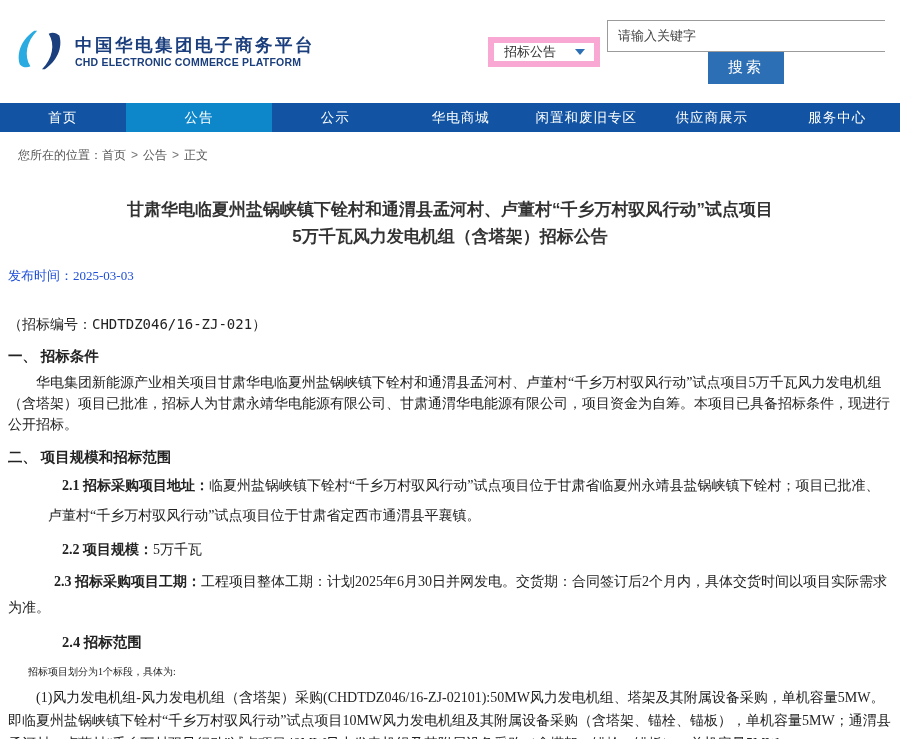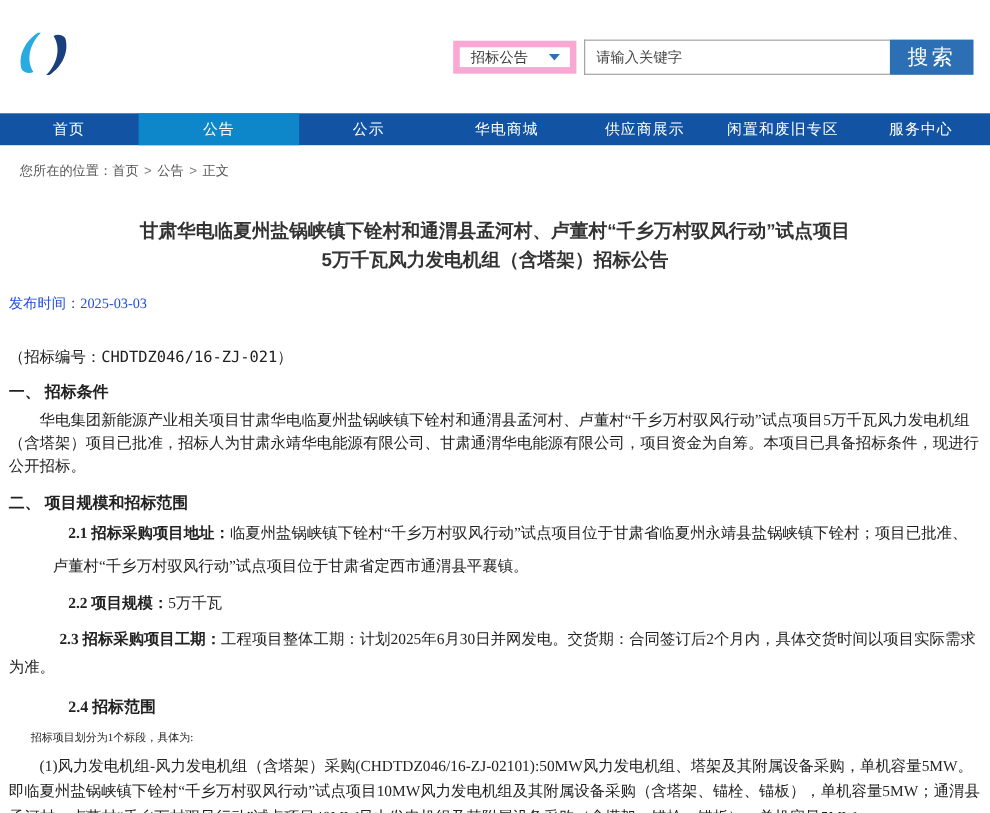--- a/index.html
+++ b/index.html
@@ -58,6 +58,10 @@
           <path d="M31 41 C43 33 50 19 46 6 C43 3 39 2 35 4 C42 15 39 30 28 41 Z" fill="#1b3e7d"></path>
         </svg>
       </span>
+      <span>
+        <div class="logo-text-cn">中国华电集团电子商务平台</div>
+        <div class="logo-text-en">CHD ELECTRONIC COMMERCE PLATFORM</div>
+      </span>
     </div>
 
     <div class="search-group">

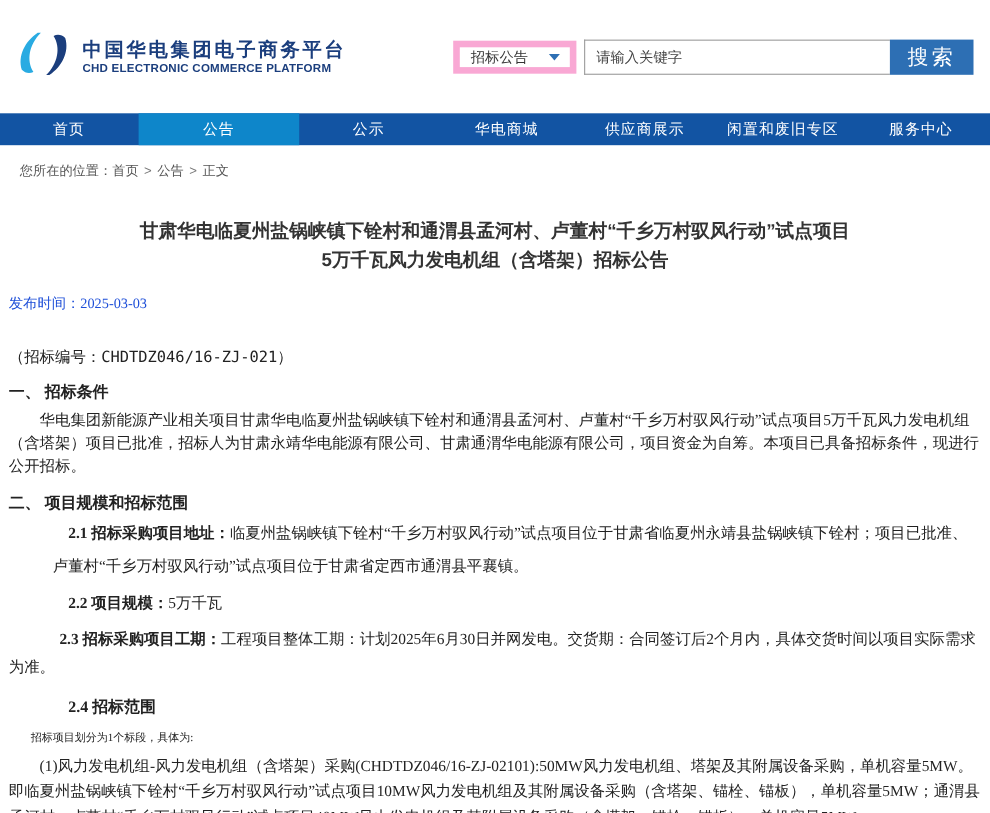--- a/index.html
+++ b/index.html
@@ -15,7 +15,7 @@
   .search-group { display:flex; align-items:center; gap:7px; margin-right:0; }
   .cat-select { width:112px; height:30px; border:6px solid #f9a8d4; background:#fff; display:flex; align-items:center; justify-content:space-between; padding:0 9px 0 10px; font-size:13px; color:#333; cursor:pointer; }
   .tri-down { width:0; height:0; border-left:5px solid transparent; border-right:5px solid transparent; border-top:6px solid #2d6fb4; }
-  .search-box { display:flex; align-items:center; }
+  .search-box { display:flex; align-items:center;flex-direction:column; }
   .search-input { width:278px; height:32px; border:1px solid #9b9b9b; border-right:none; padding:0 10px; font-size:13px; color:#333; outline:none; font-family:"Liberation Sans","DejaVu Sans",sans-serif; }
   .search-input::placeholder { color:#444; opacity:1; }
   .search-btn { width:76px; height:32px; background:#2d6fb4; color:#fff; border:none; font-size:19px; letter-spacing:3px; cursor:pointer; font-family:"Liberation Sans","DejaVu Sans",sans-serif; }

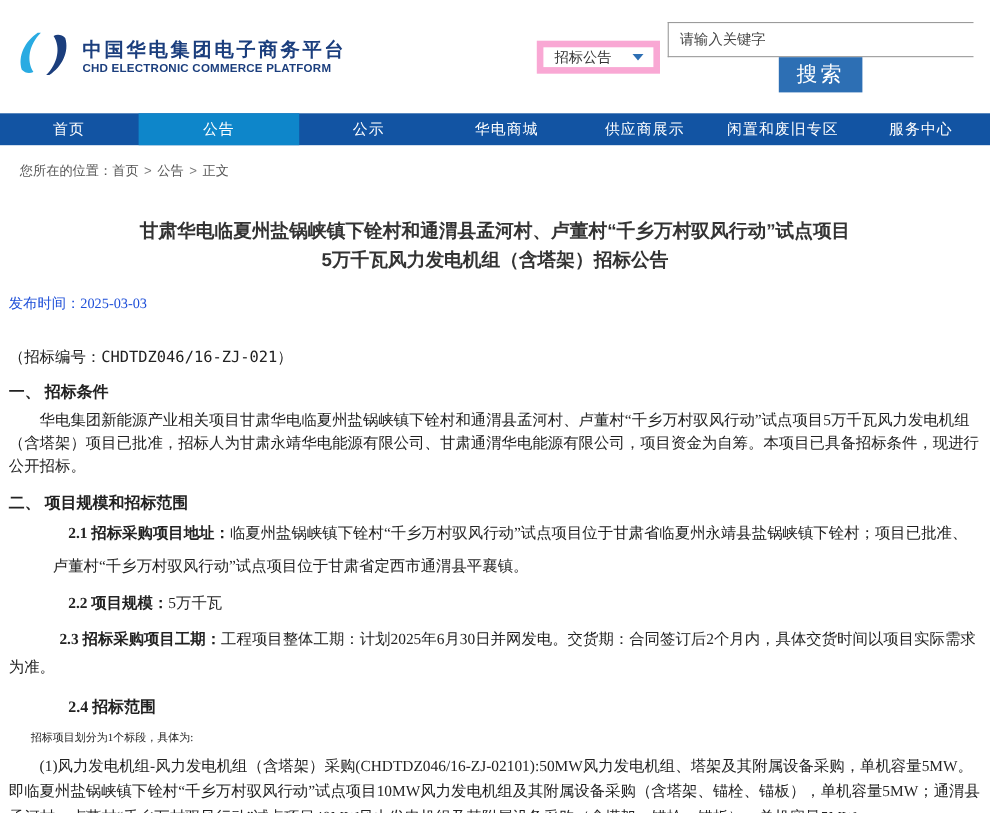--- a/index.html
+++ b/index.html
@@ -18,7 +18,7 @@
   .search-box { display:flex; align-items:center;flex-direction:column; }
   .search-input { width:278px; height:32px; border:1px solid #9b9b9b; border-right:none; padding:0 10px; font-size:13px; color:#333; outline:none; font-family:"Liberation Sans","DejaVu Sans",sans-serif; }
   .search-input::placeholder { color:#444; opacity:1; }
-  .search-btn { width:76px; height:32px; background:#2d6fb4; color:#fff; border:none; font-size:19px; letter-spacing:3px; cursor:pointer; font-family:"Liberation Sans","DejaVu Sans",sans-serif; }
+  .search-btn { width:76px; height:32px; background:#2d6fb4; color:#fff; border:none; font-size:15px; letter-spacing:3px; cursor:pointer; font-family:"Liberation Sans","DejaVu Sans",sans-serif; }
 
   
   .nav { height:29px; background:#1254a3; display:flex; }

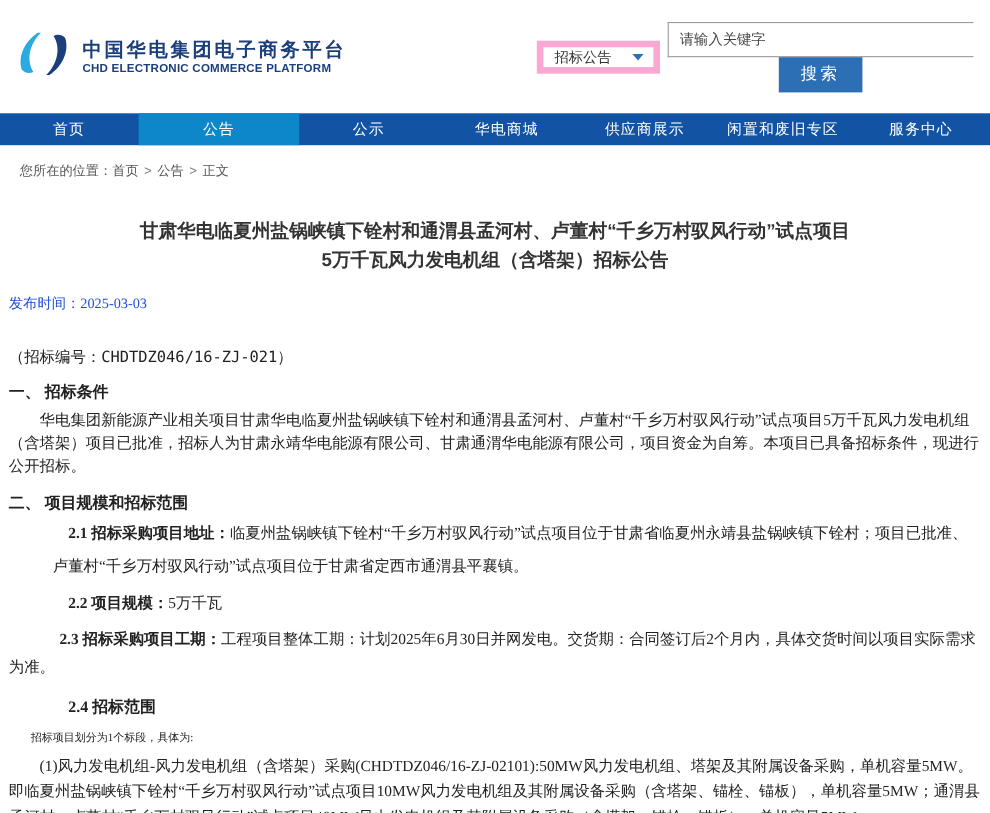--- a/index.html
+++ b/index.html
@@ -81,8 +81,8 @@
     <div class="nav-item active">公告</div>
     <div class="nav-item">公示</div>
     <div class="nav-item">华电商城</div>
+    <div class="nav-item">闲置和废旧专区</div>
     <div class="nav-item">供应商展示</div>
-    <div class="nav-item">闲置和废旧专区</div>
     <div class="nav-item">服务中心</div>
   </div>
 

